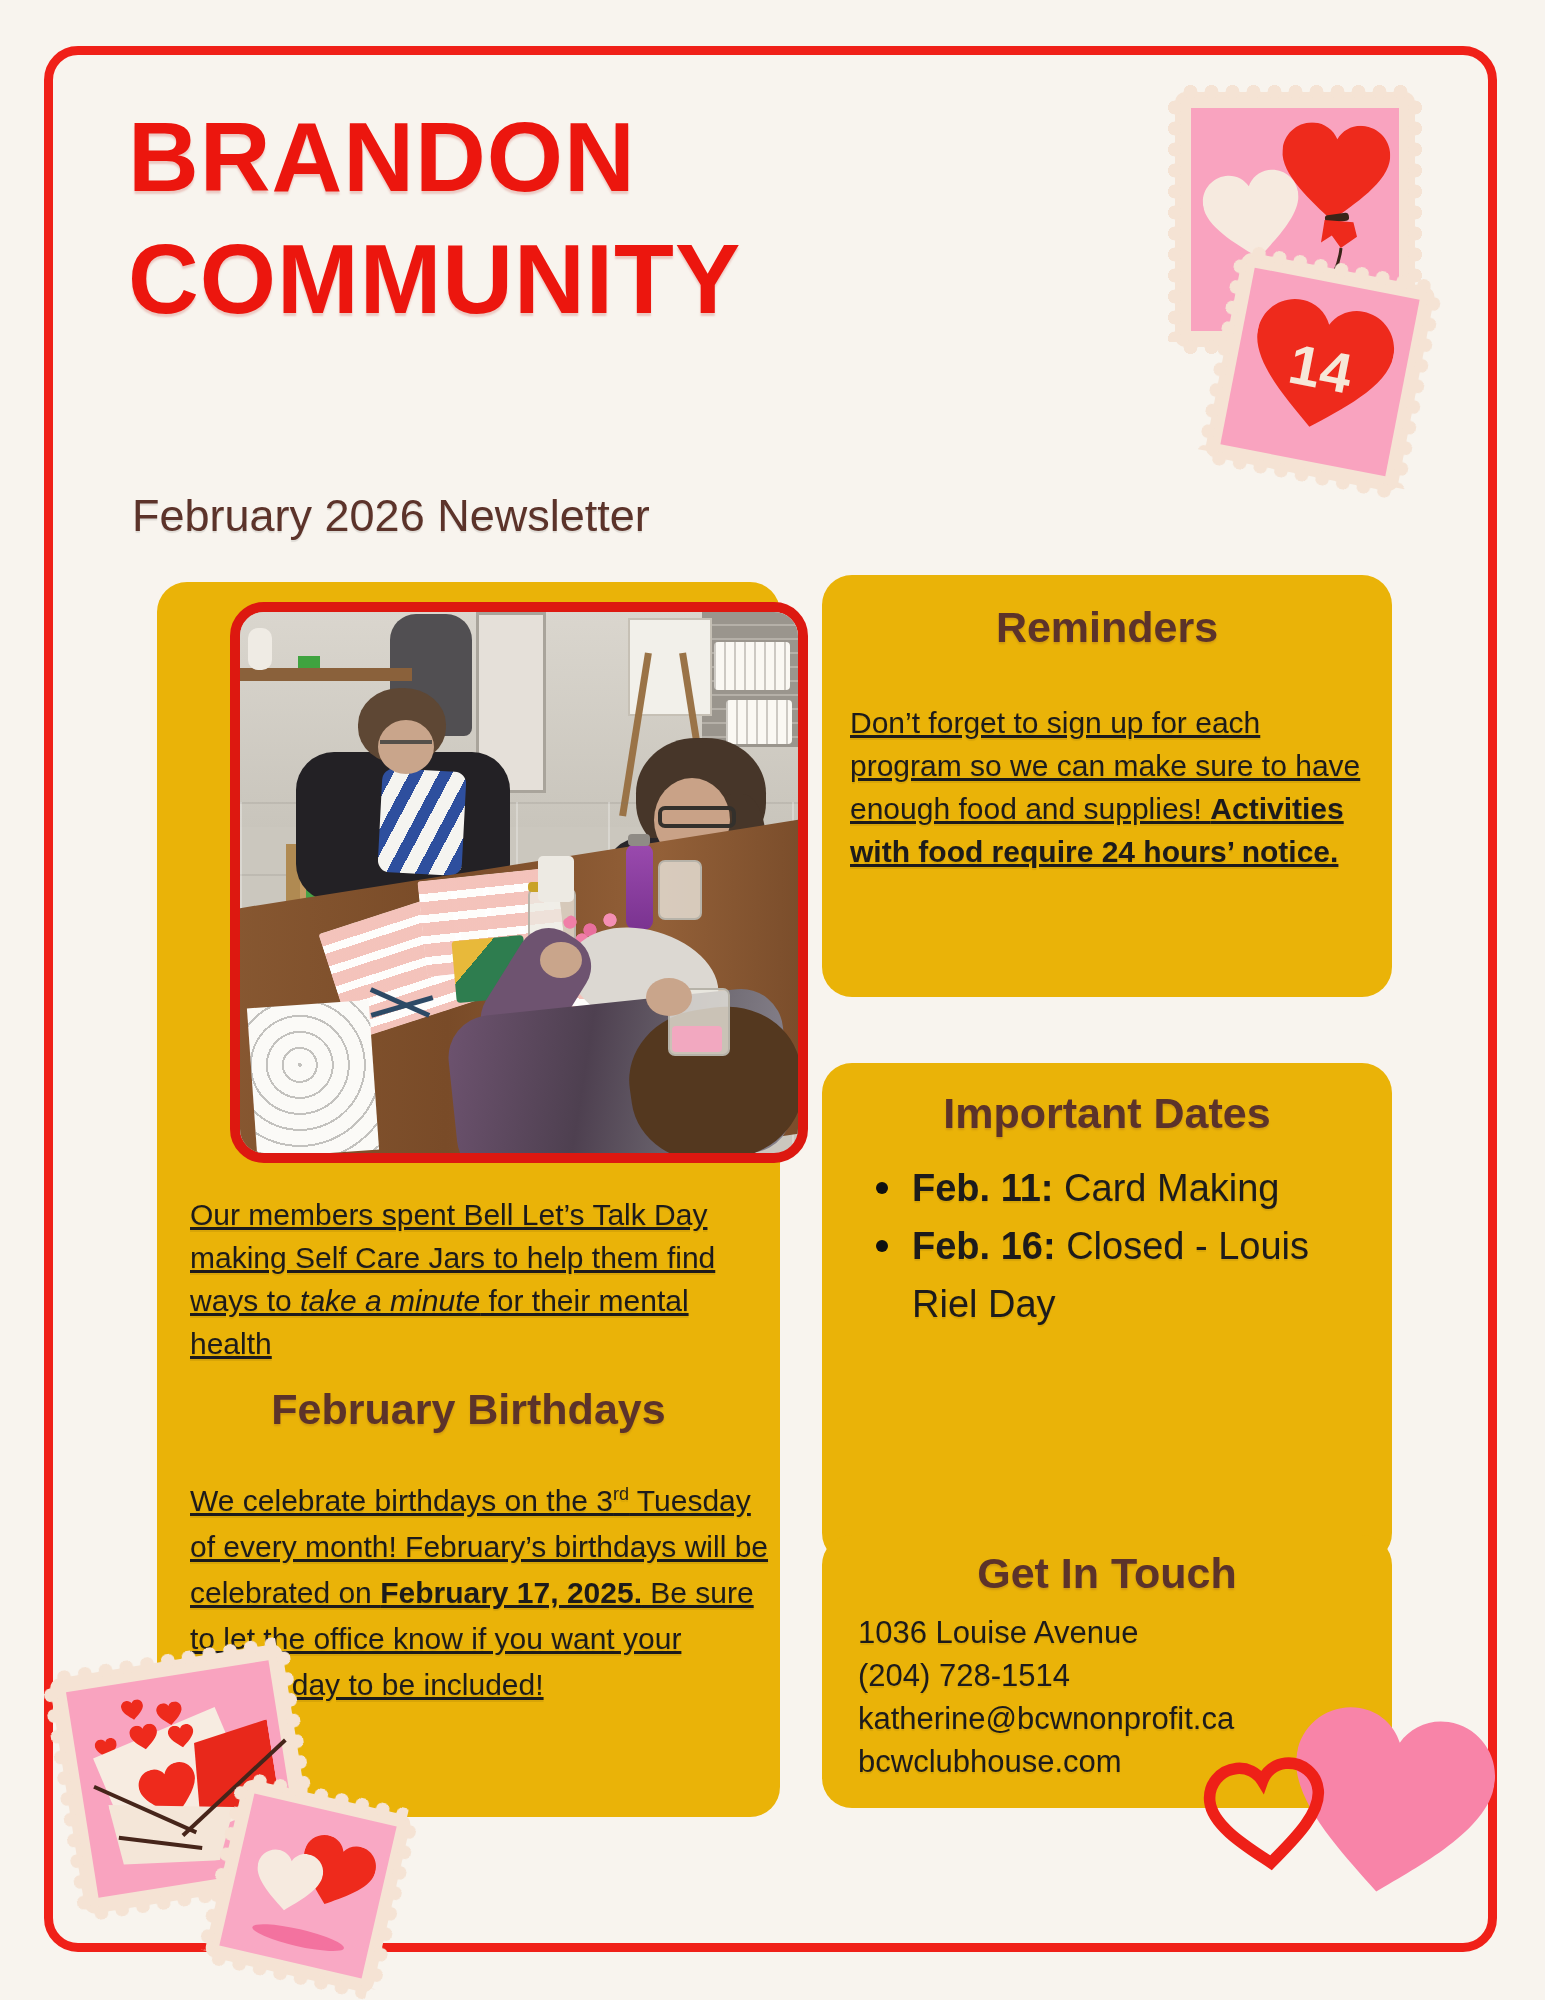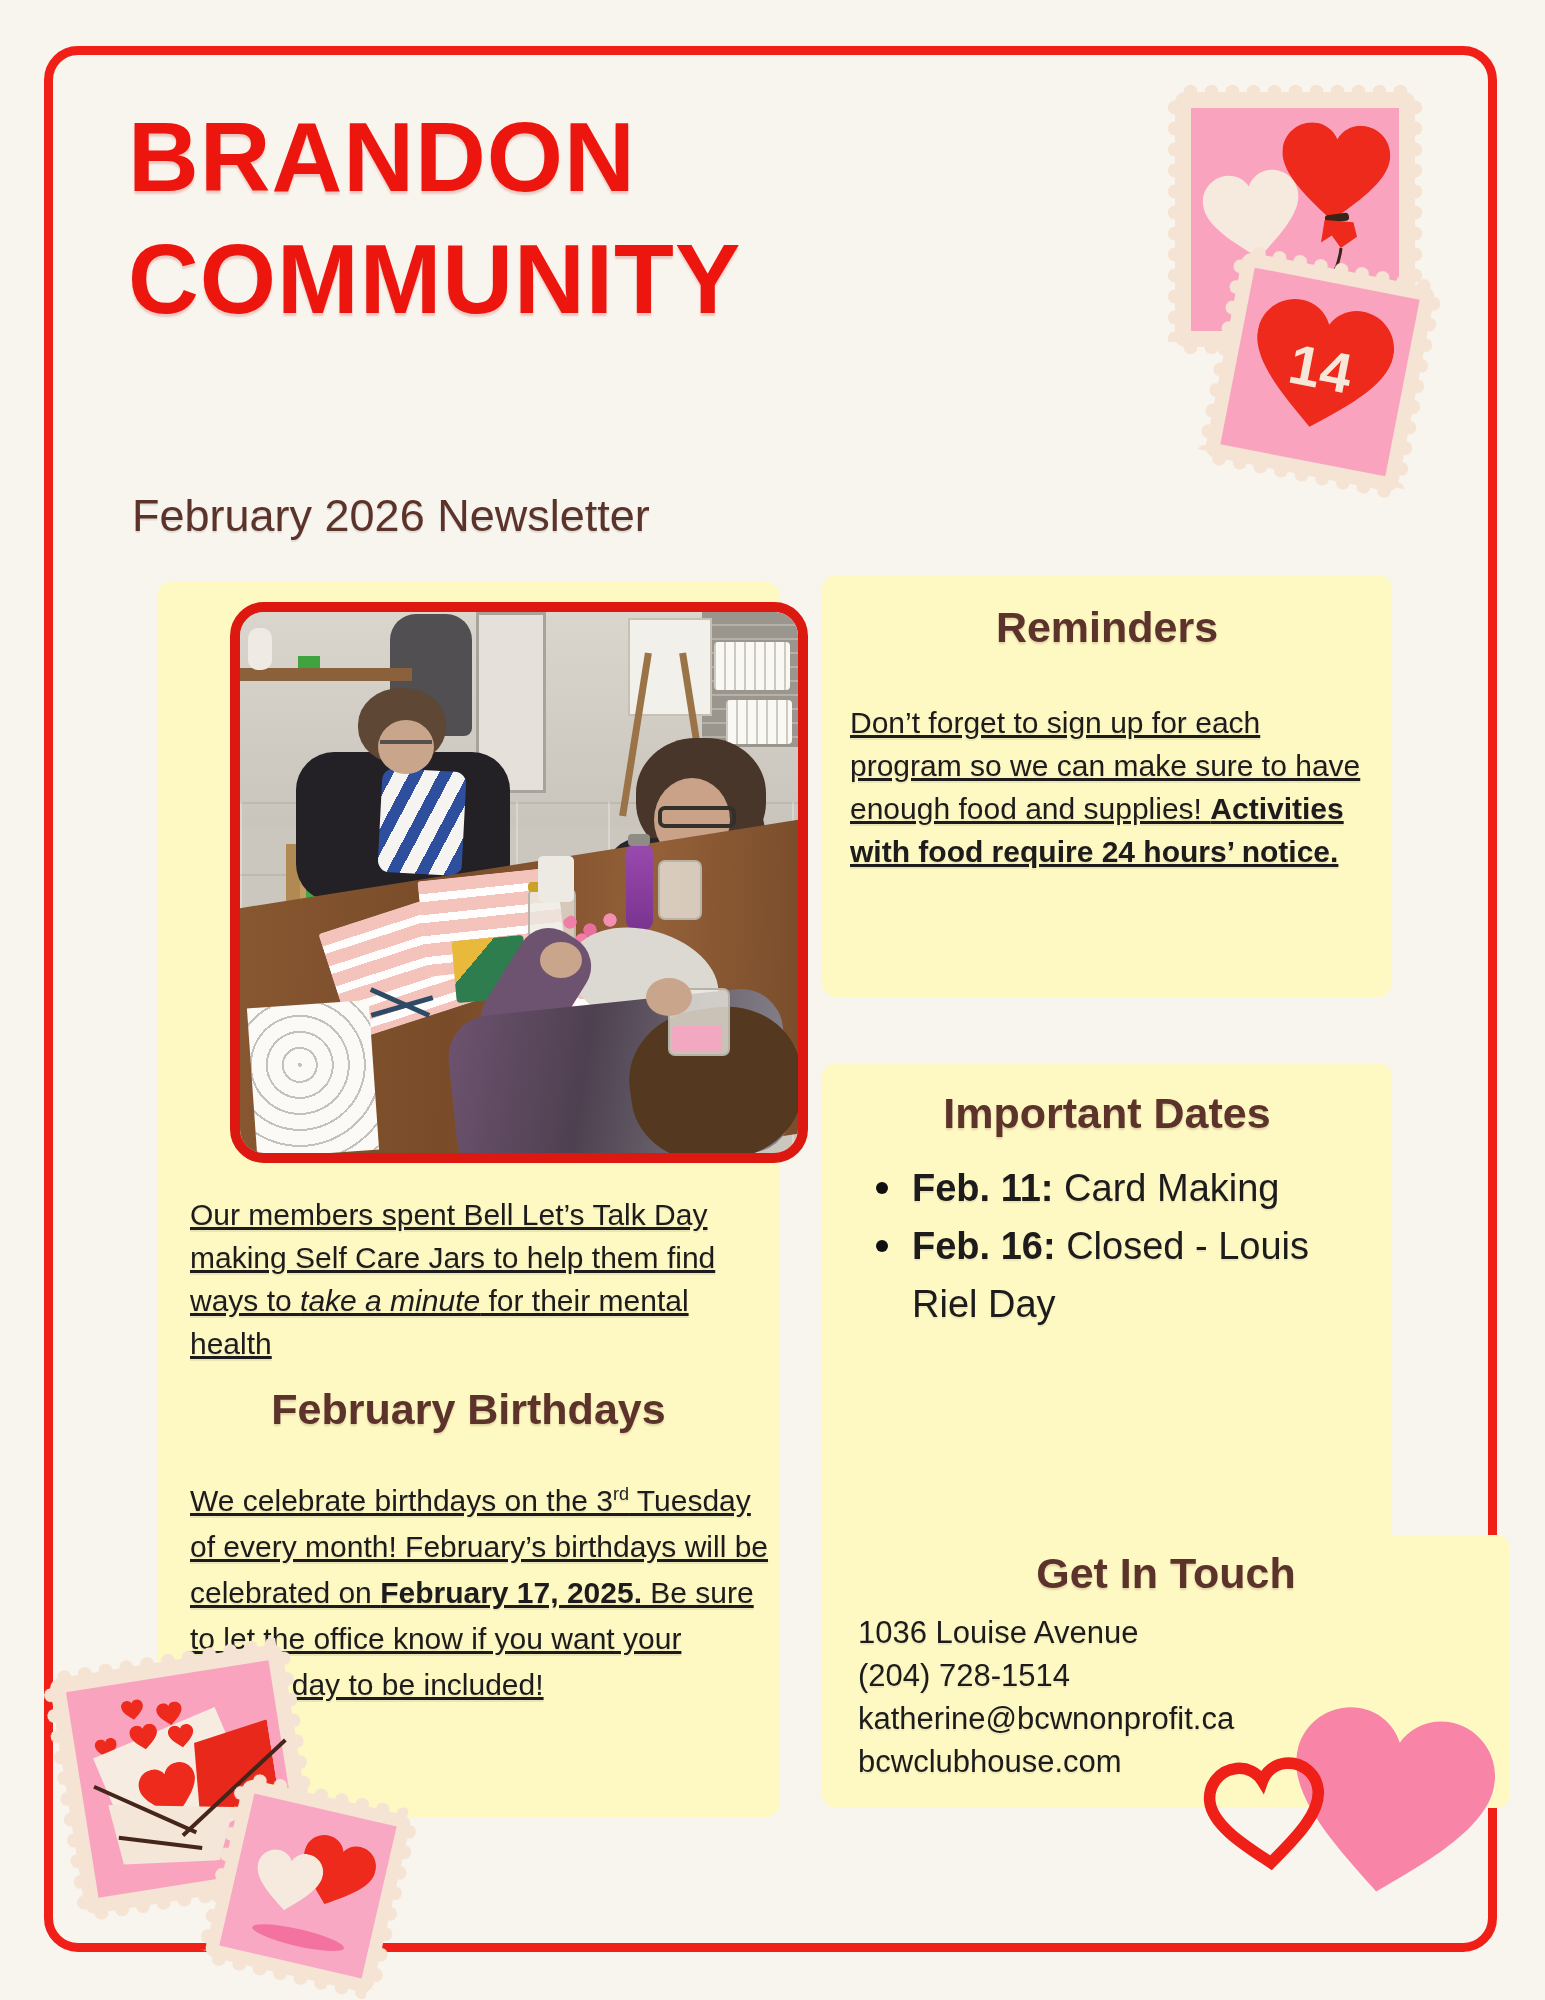--- a/index.html
+++ b/index.html
@@ -26,7 +26,7 @@
     text-shadow:0 2px 1px rgba(0,0,0,0.10);
   }
   
-  .pinkbox{background:#fef9c3;border-radius:14px;}
+  .pinkbox{background:#eab308;border-radius:30px;}
   .box-left{left:157px;top:582px;width:623px;height:1235px;}
   .box-reminders{left:822px;top:575px;width:570px;height:422px;}
   .box-dates{left:822px;top:1063px;width:570px;height:500px;}

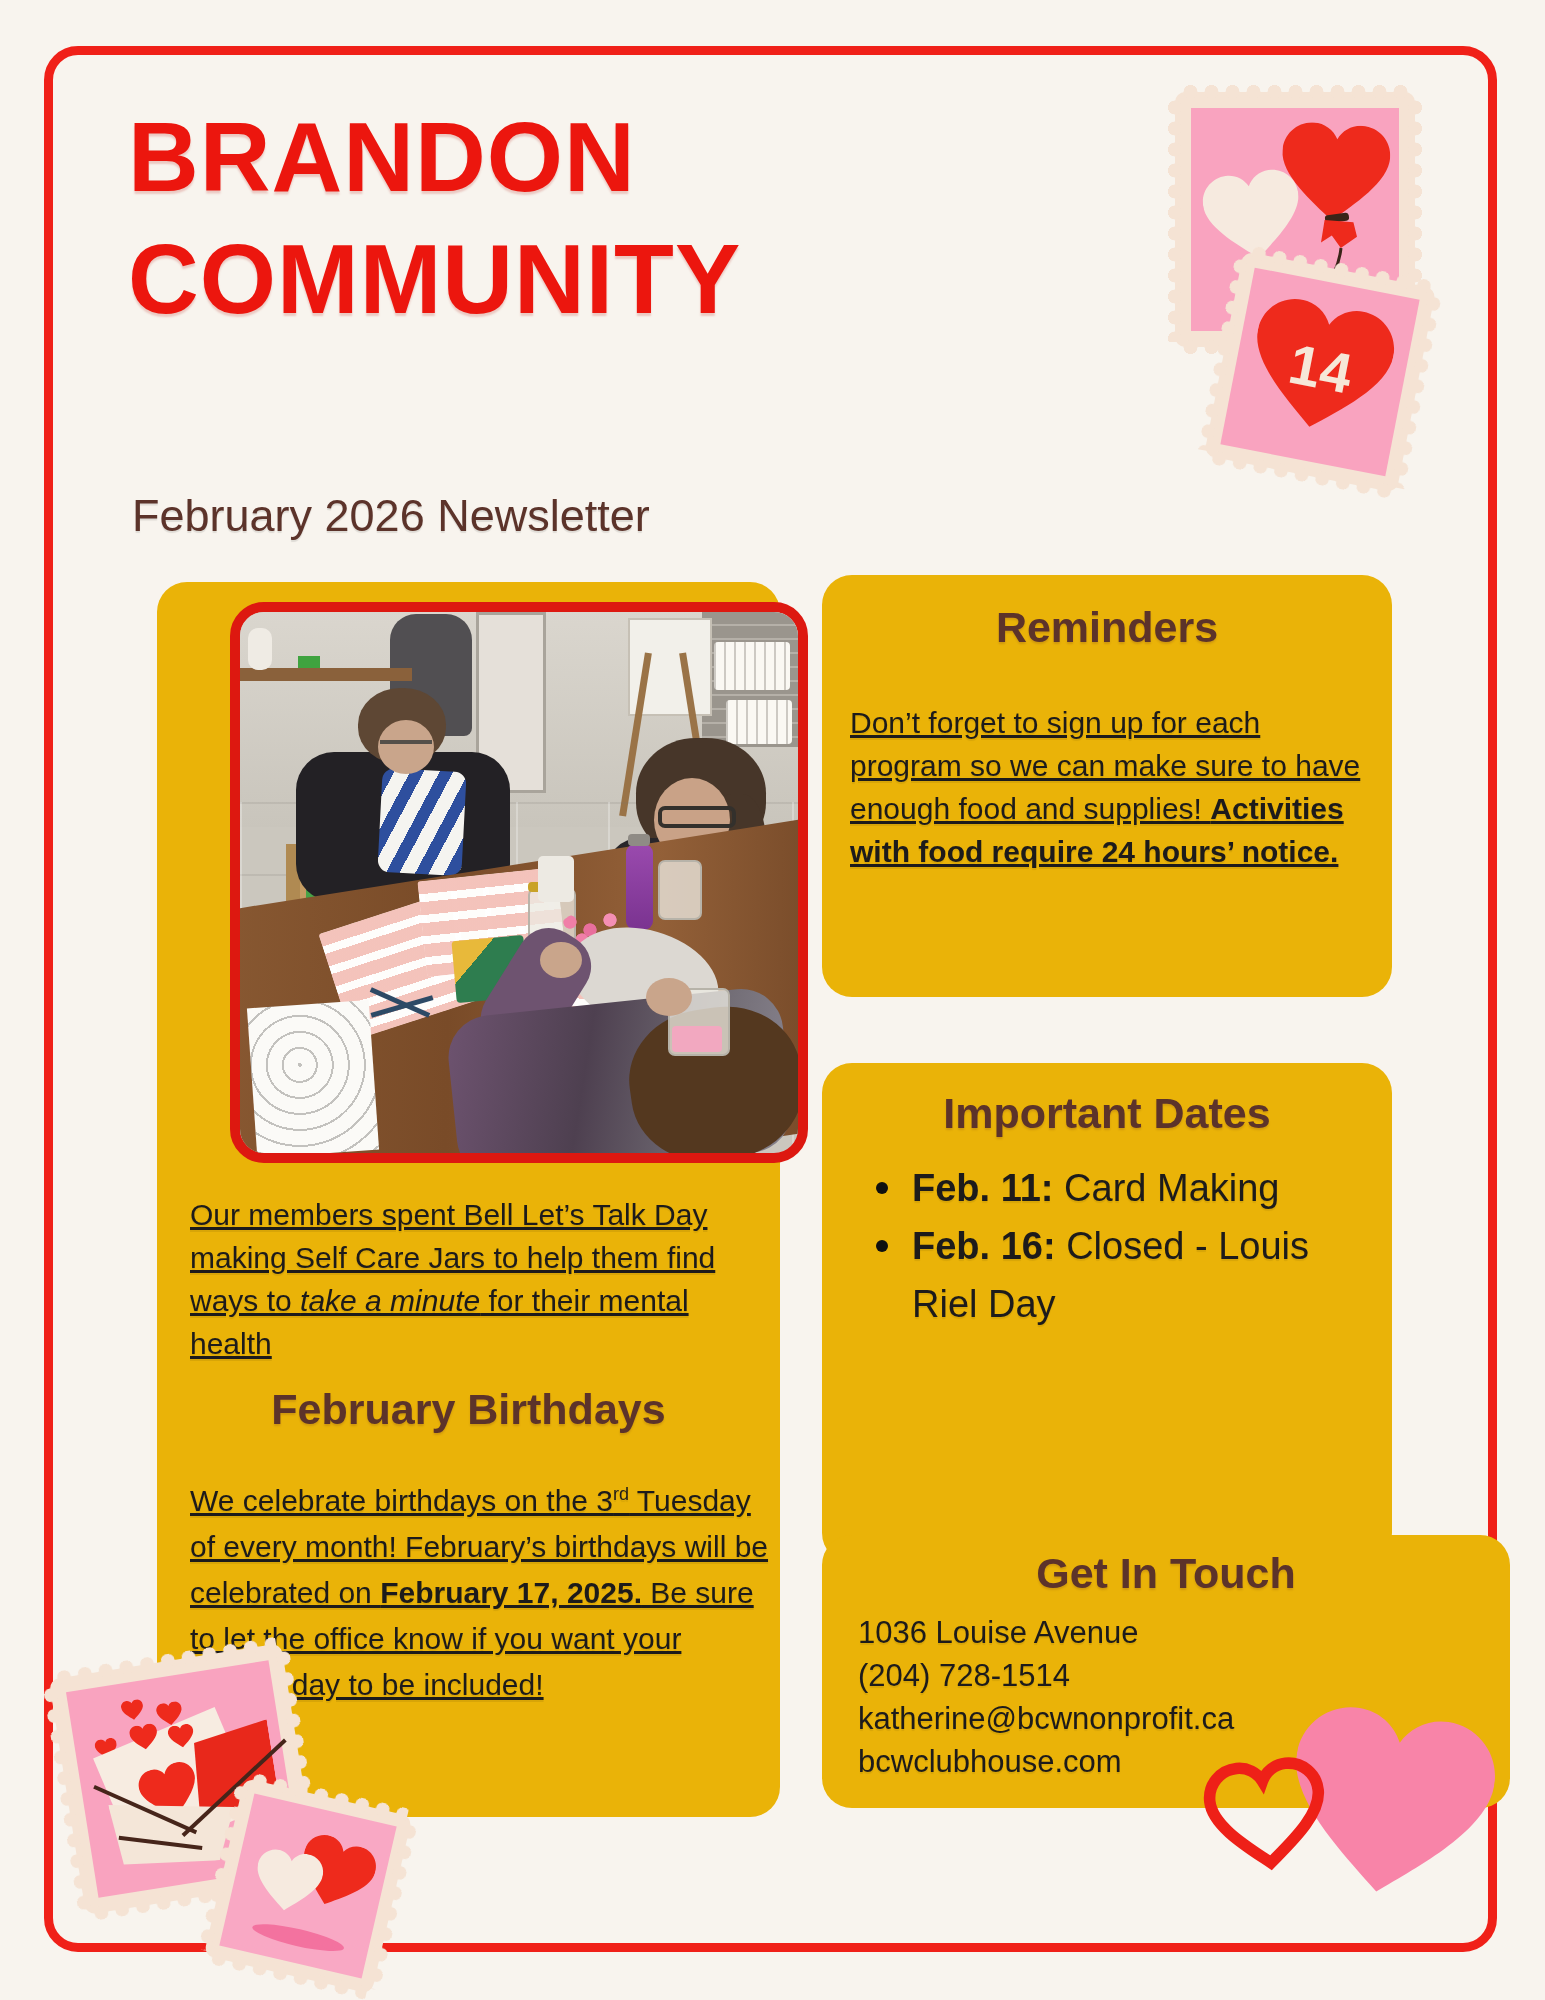--- a/index.html
+++ b/index.html
@@ -30,7 +30,7 @@
   .box-left{left:157px;top:582px;width:623px;height:1235px;}
   .box-reminders{left:822px;top:575px;width:570px;height:422px;}
   .box-dates{left:822px;top:1063px;width:570px;height:500px;}
-  .box-touch{left:822px;top:1535px;width:688px;height:273px;}
+  .box-touch{left:822px;top:1535px;width:570px;height:273px;}
   h2.section{
     margin:0;font-size:43px;font-weight:700;color:#5C332A;text-align:center;
     text-shadow:0 2px 2px rgba(92,40,40,0.18);

